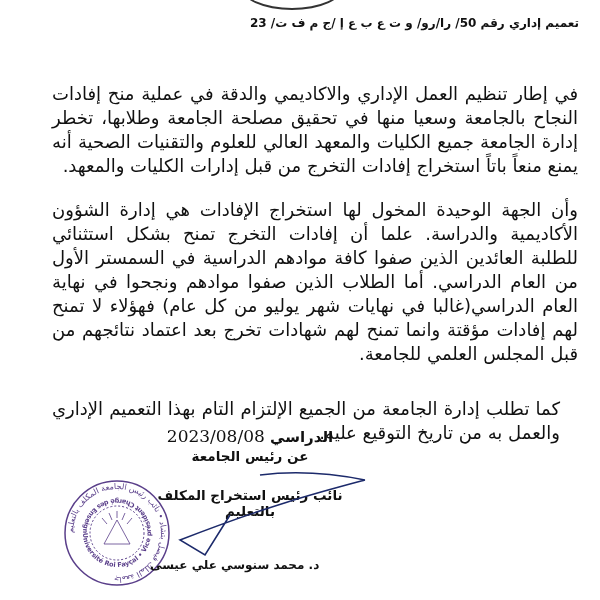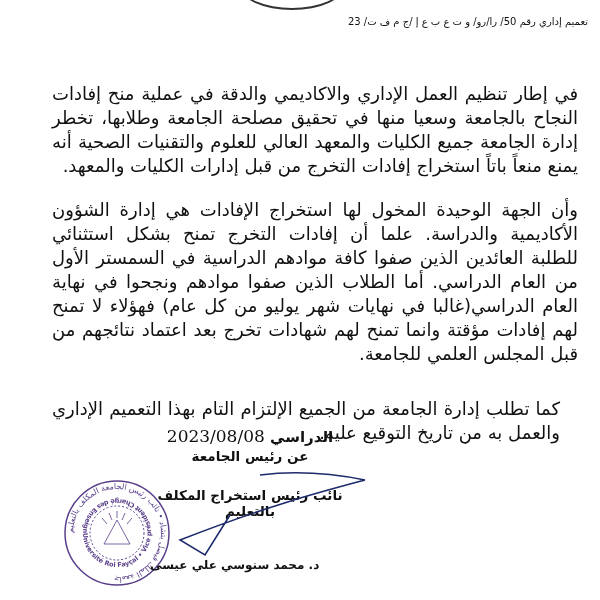--- a/index.html
+++ b/index.html
@@ -14,8 +14,8 @@
       border: 2px solid #333; border-radius: 50%;
     }
     .ref-line {
-      position: absolute; right: 12px; top: 16px;
-      direction: rtl; font-weight: normal; font-size: 10px; letter-spacing: 0;
+      position: absolute; right: 21px; top: 16px;
+      direction: rtl; font-weight: bold; font-size: 12px; letter-spacing: 0;
       white-space: nowrap;
     }
     .body-text {

